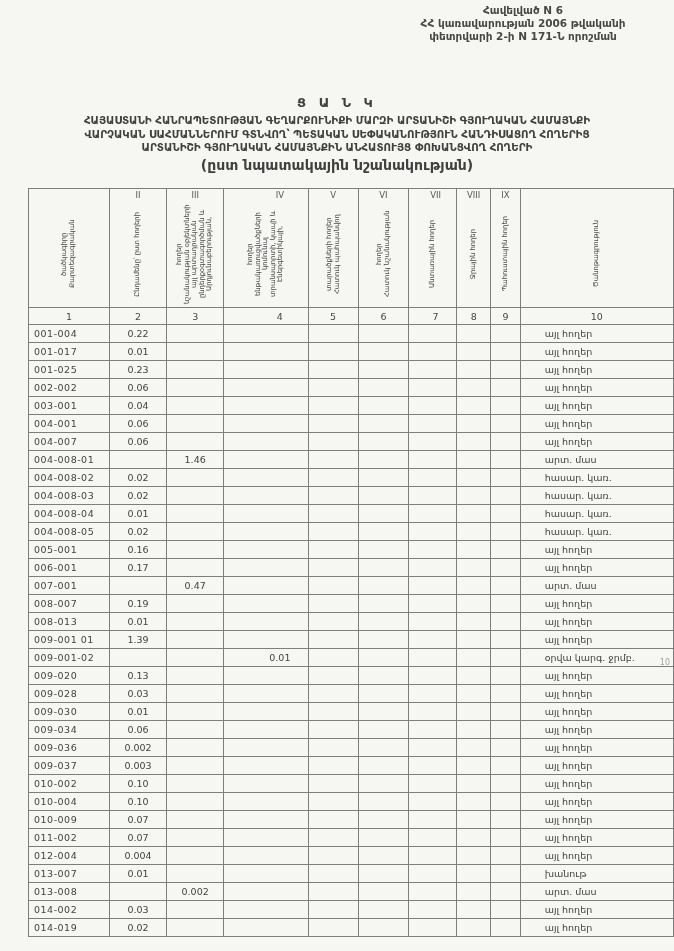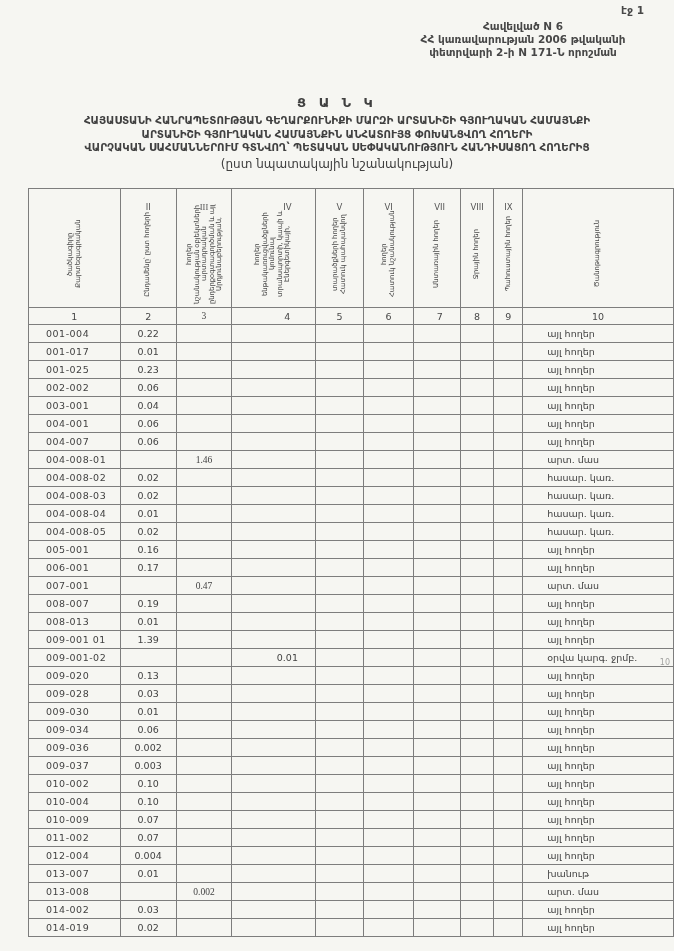--- a/index.html
+++ b/index.html
@@ -65,7 +65,6 @@
 <div class="page">
 
   <div class="corner">
-    <div class="pagelabel">էջ 1</div>
     <div>Հավելված N 6</div>
     <div>ՀՀ կառավարության 2006 թվականի</div>
     <div>փետրվարի 2-ի N 171-Ն որոշման</div>

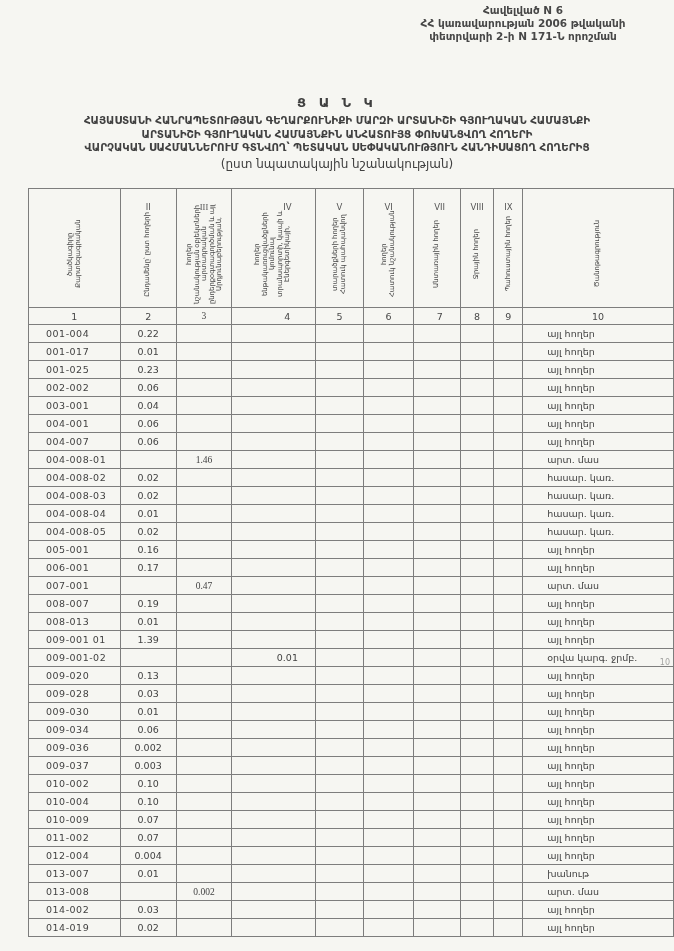--- a/index.html
+++ b/index.html
@@ -73,8 +73,8 @@
   <div class="titleblock">
     <div class="h">Ց Ա Ն Կ</div>
     <div class="l">ՀԱՅԱՍՏԱՆԻ ՀԱՆՐԱՊԵՏՈՒԹՅԱՆ ԳԵՂԱՐՔՈՒՆԻՔԻ ՄԱՐԶԻ ԱՐՏԱՆԻՇԻ ԳՅՈՒՂԱԿԱՆ ՀԱՄԱՅՆՔԻ</div>
+    <div class="l">ՎԱՐՉԱԿԱՆ ՍԱՀՄԱՆՆԵՐՈՒՄ ԳՏՆՎՈՂ՝ ՊԵՏԱԿԱՆ ՍԵՓԱԿԱՆՈՒԹՅՈՒՆ ՀԱՆԴԻՍԱՑՈՂ ՀՈՂԵՐԻՑ</div>
     <div class="l">ԱՐՏԱՆԻՇԻ ԳՅՈՒՂԱԿԱՆ ՀԱՄԱՅՆՔԻՆ ԱՆՀԱՏՈՒՅՑ ՓՈԽԱՆՑՎՈՂ ՀՈՂԵՐԻ</div>
-    <div class="l">ՎԱՐՉԱԿԱՆ ՍԱՀՄԱՆՆԵՐՈՒՄ ԳՏՆՎՈՂ՝ ՊԵՏԱԿԱՆ ՍԵՓԱԿԱՆՈՒԹՅՈՒՆ ՀԱՆԴԻՍԱՑՈՂ ՀՈՂԵՐԻՑ</div>
     <div class="s">(ըստ նպատակային նշանակության)</div>
   </div>
 

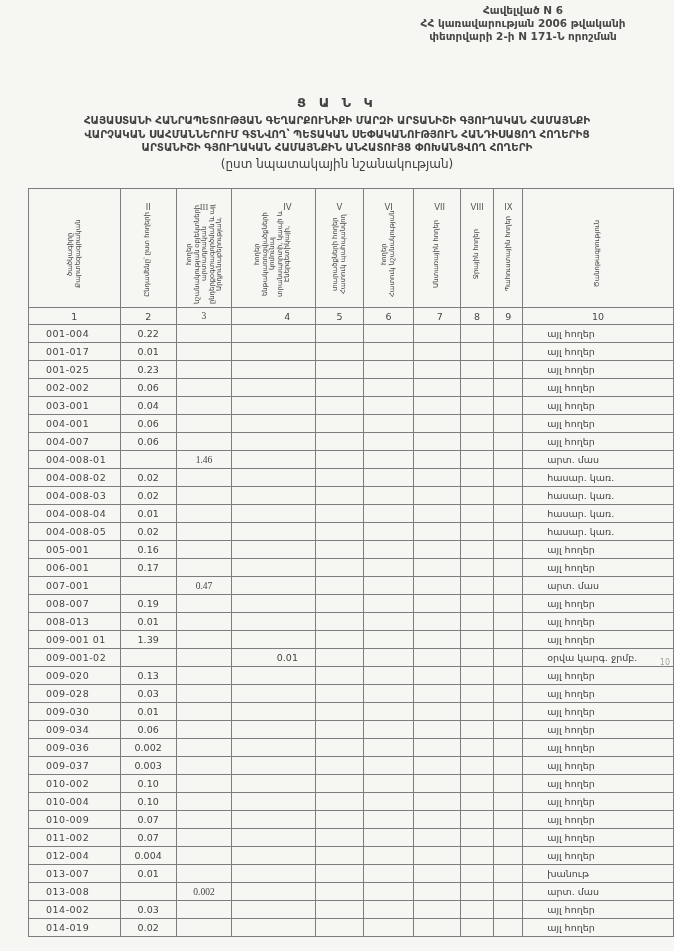--- a/index.html
+++ b/index.html
@@ -27,7 +27,7 @@
   }
   .titleblock .h{font-size:13px;font-weight:bold;letter-spacing:4px;margin-bottom:4px;}
   .titleblock .l{font-size:10.3px;font-weight:bold;line-height:13.5px;}
-  .titleblock .s{font-size:12px;font-weight:normal;margin-top:2px;}
+  .titleblock .s{font-size:14px;font-weight:bold;margin-top:2px;}
 
   
   table{

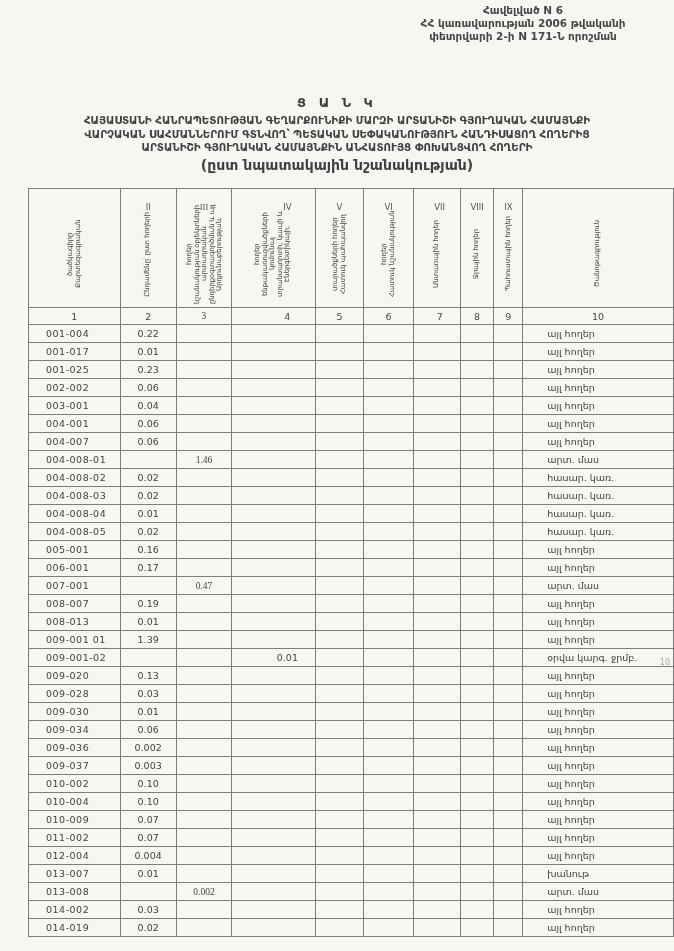--- a/index.html
+++ b/index.html
@@ -37,7 +37,7 @@
   }
   th,td{border:1px solid #7d7d7d;padding:0;vertical-align:middle;}
   thead th{height:118px;vertical-align:top;position:relative;font-weight:normal;}
-  .numeral{height:13px;line-height:13px;text-align:center;font-size:8.5px;color:#555;margin-top:12px;}
+  .numeral{height:13px;line-height:13px;text-align:center;font-size:8.5px;color:#555;}
   .vwrap{position:absolute;top:14px;bottom:2px;left:0;right:0;display:flex;align-items:center;justify-content:center;}
   .vlabel{
     writing-mode:vertical-lr;transform:rotate(180deg);

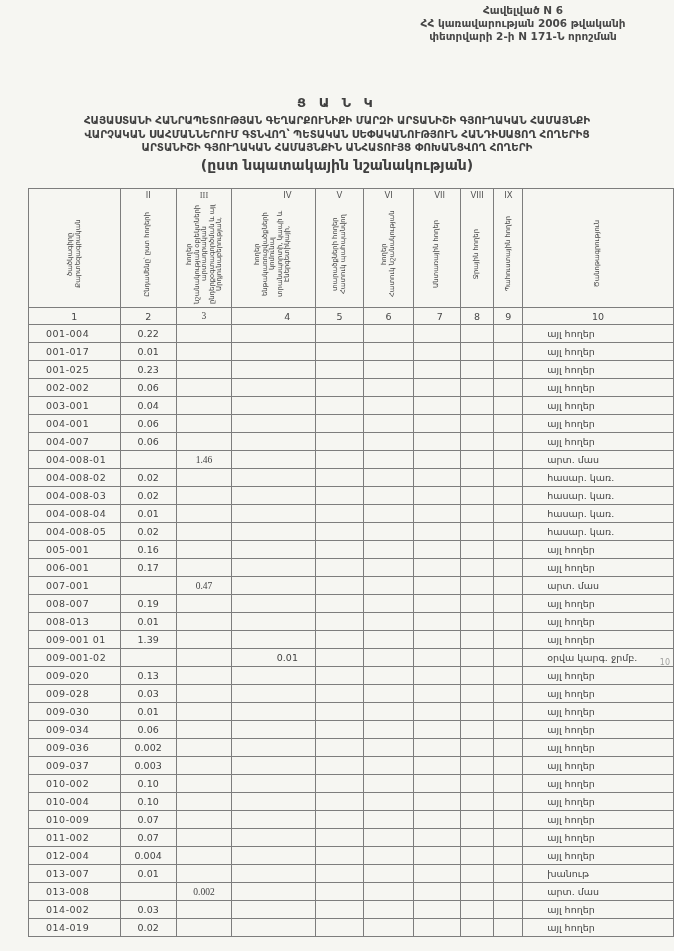--- a/index.html
+++ b/index.html
@@ -51,7 +51,7 @@
   tbody td.note{text-align:left;padding-left:24px;}
 
   
-  .c0{width:82px;} .c1{width:60px;} .c2{width:60px;font-family:Liberation Serif, serif;} .c3{width:60px;padding-left:28px;}
+  .c0{width:82px;} .c1{width:60px;} .c2{width:60px;} .c3{width:60px;padding-left:28px;}
   .c4{width:55px;} .c5{width:55px;} .c6{width:45px;padding-left:6px;} .c7{width:36px;}
   .c8{width:31px;} .c9{width:140px;}
 

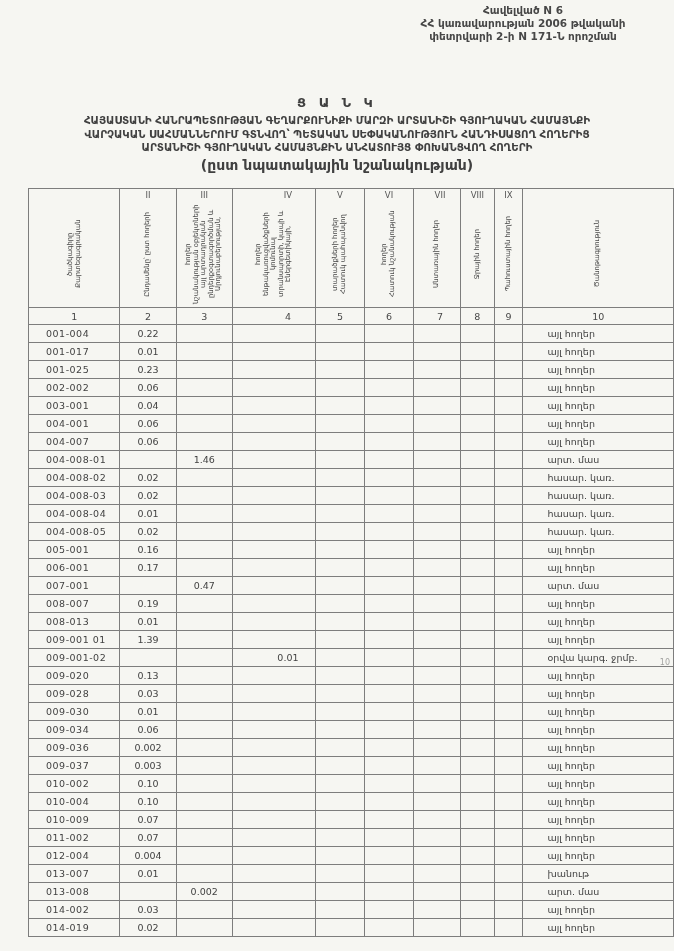--- a/index.html
+++ b/index.html
@@ -46,7 +46,7 @@
   }
   .numrow td{height:16px;text-align:center;font-size:9.5px;color:#474747;}
   tbody td{height:17px;font-size:9.5px;color:#424242;}
-  tbody td.code{text-align:left;padding-left:17px;letter-spacing:0.5px;}
+  tbody td.code{text-align:left;padding-left:5px;letter-spacing:0.5px;}
   tbody td.val{text-align:center;}
   tbody td.note{text-align:left;padding-left:24px;}
 

